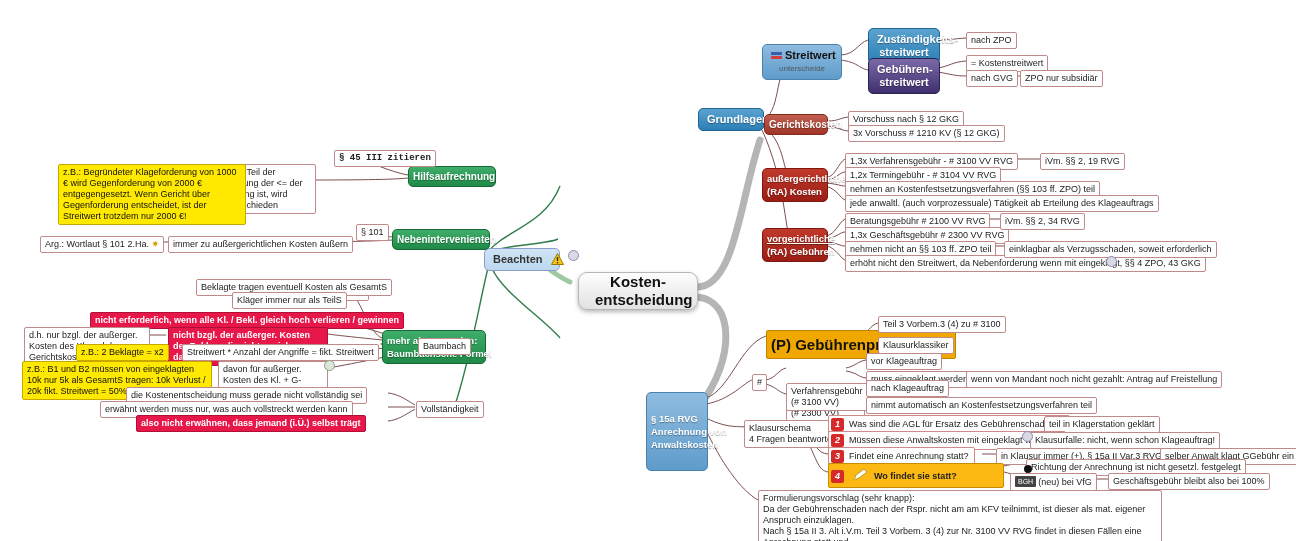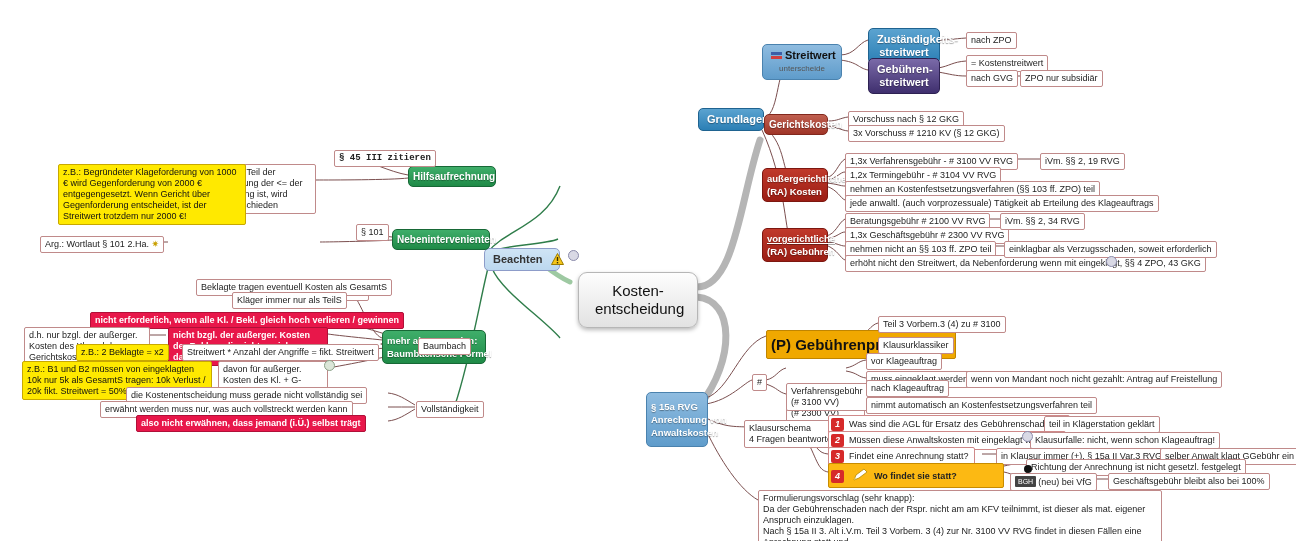--- a/index.html
+++ b/index.html
@@ -257,6 +257,7 @@
 
 <div class="node pill green" style="left:392px;top:229px;width:98px;font-size:10px;padding:3px 4px;">Nebenintervenienten</div>
 <div class="node plain" style="left:356px;top:224px;">§ 101</div>
+<div class="node plain" style="left:168px;top:236px;">immer zu außergerichtlichen Kosten äußern</div>
 <div class="node plain" style="left:40px;top:236px;">
   <span>Arg.: Wortlaut § 101 2.Ha.</span>
   <span style="color:#c9a000;">✷</span>

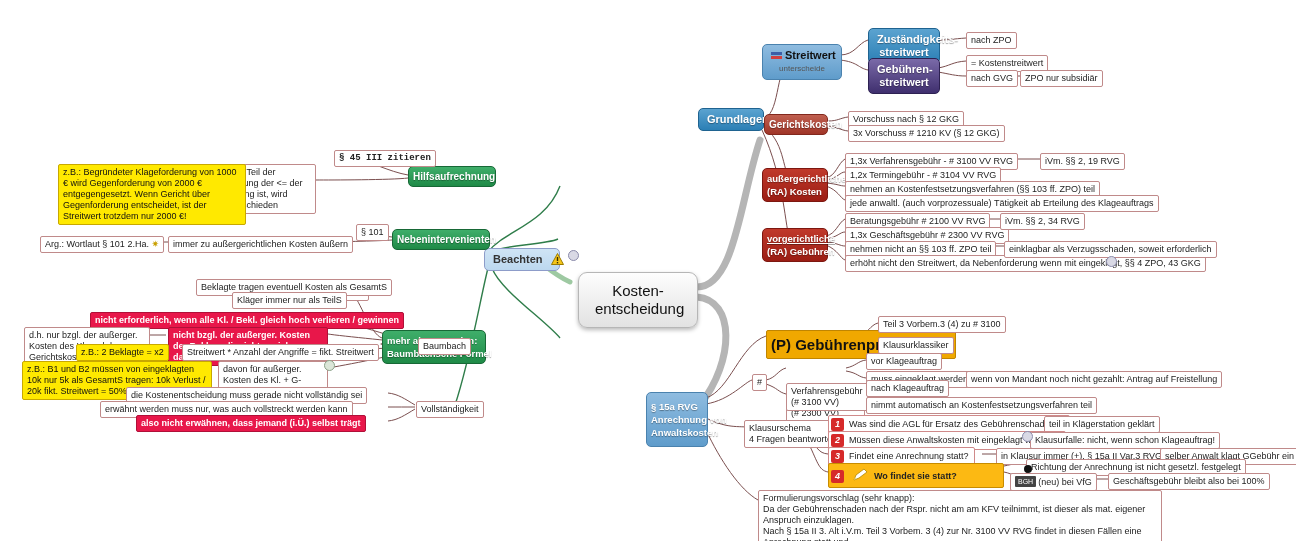--- a/index.html
+++ b/index.html
@@ -41,8 +41,8 @@
   
   #root{background:linear-gradient(#fdfdfd,#e2e2e2);border:1px solid #b6b6b6;
         border-radius:9px;box-shadow:0 2px 4px rgba(0,0,0,.28);
-        font-size:15px;font-weight:normal;color:#111;line-height:18px;
-        text-align:center;padding:9px 16px;}
+        font-size:15px;font-weight:bold;color:#111;line-height:18px;
+        text-align:center;padding:0 16px;}
 
   .numbox{display:inline-block;width:13px;height:13px;background:#d62a2a;
         color:#fff;font-weight:bold;font-size:9px;font-style:italic;

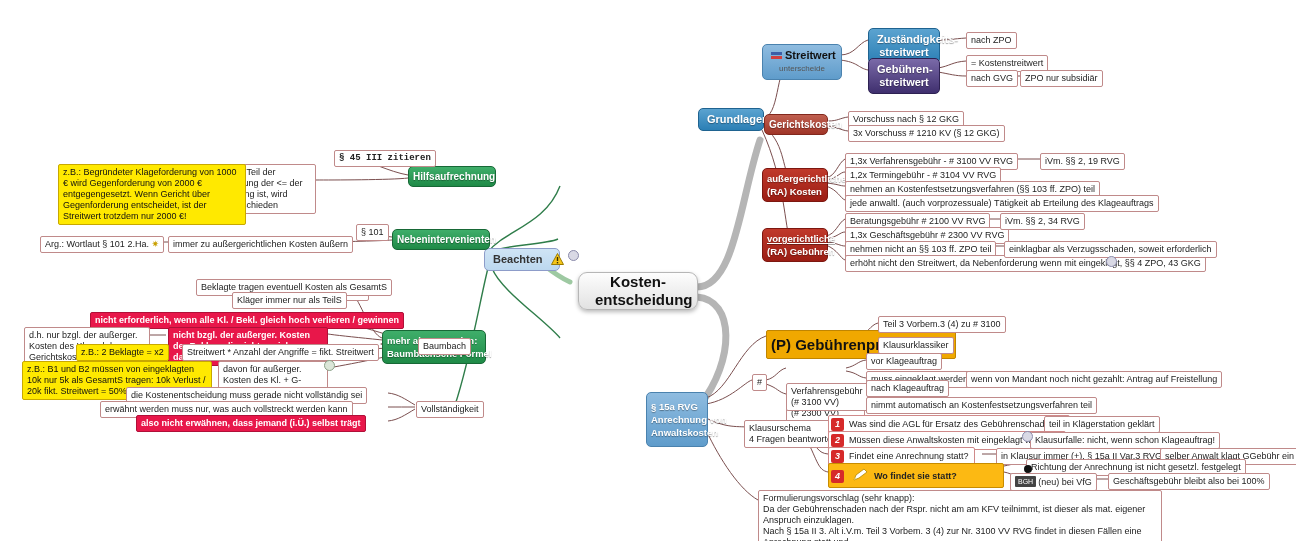--- a/index.html
+++ b/index.html
@@ -285,7 +285,7 @@
 <div class="node plain" style="left:100px;top:401px;">erwähnt werden muss nur, was auch vollstreckt werden kann</div>
 <div class="node hl-red" style="left:136px;top:415px;">also nicht erwähnen, dass jemand (i.Ü.) selbst trägt</div>
 
-<div class="node pill blue2" style="left:646px;top:392px;width:62px;font-size:9.5px;padding:7px 4px;text-align:left;">
+<div class="node pill blue2" style="left:646px;top:392px;width:62px;font-size:9.5px;padding:19px 4px;text-align:left;">
   <div>§ 15a RVG</div>
   <div>Anrechnung von</div>
   <div>Anwaltskosten</div>

